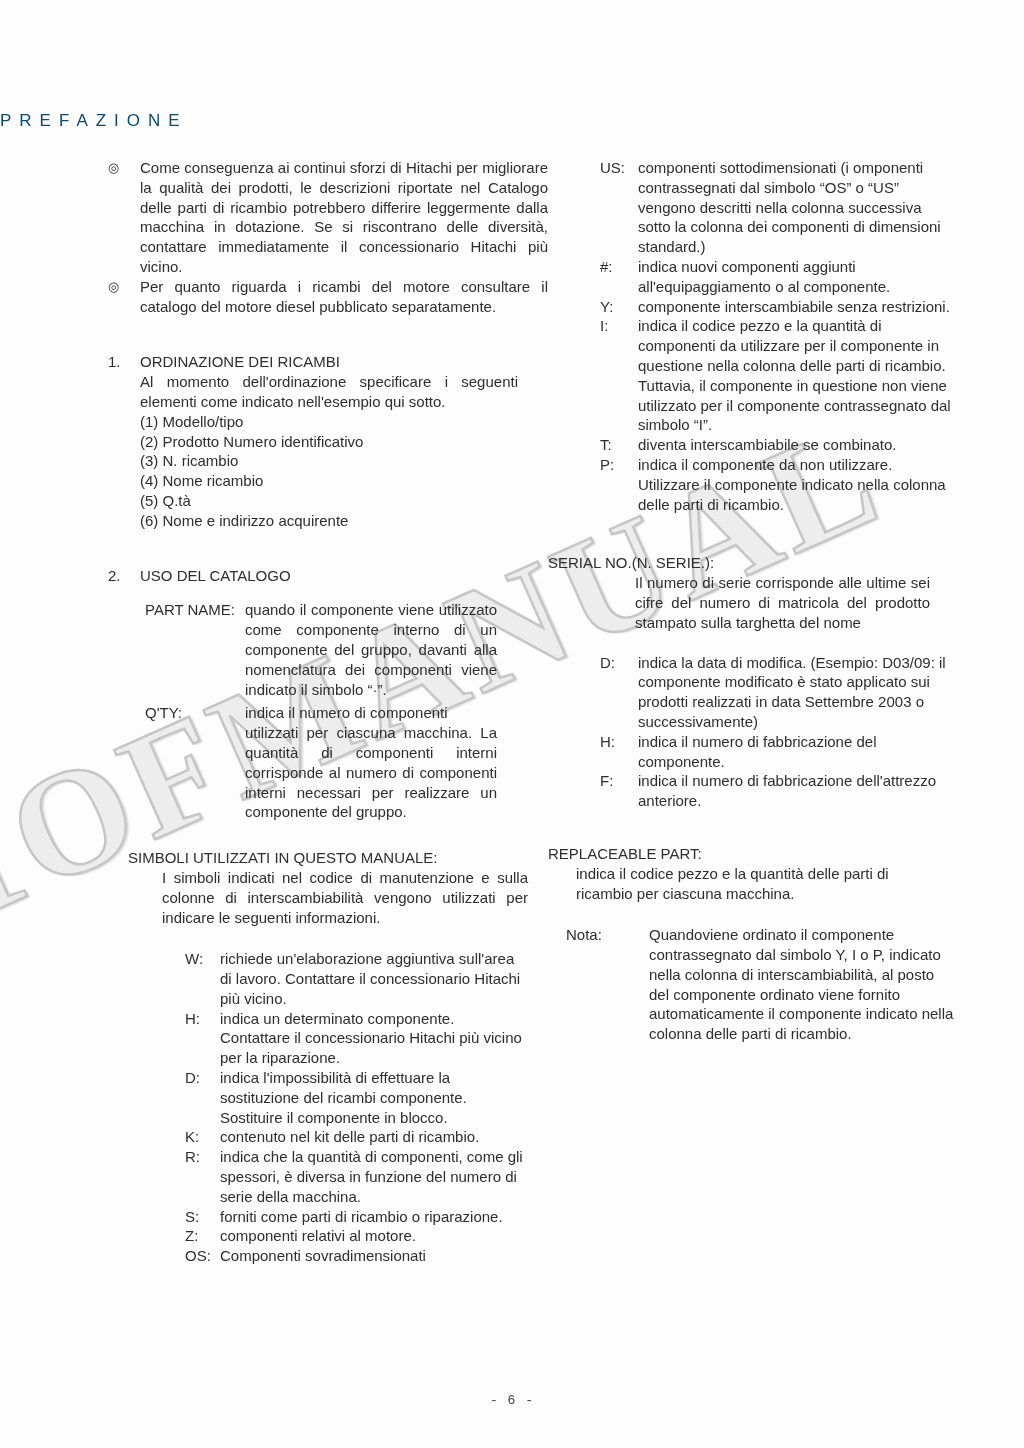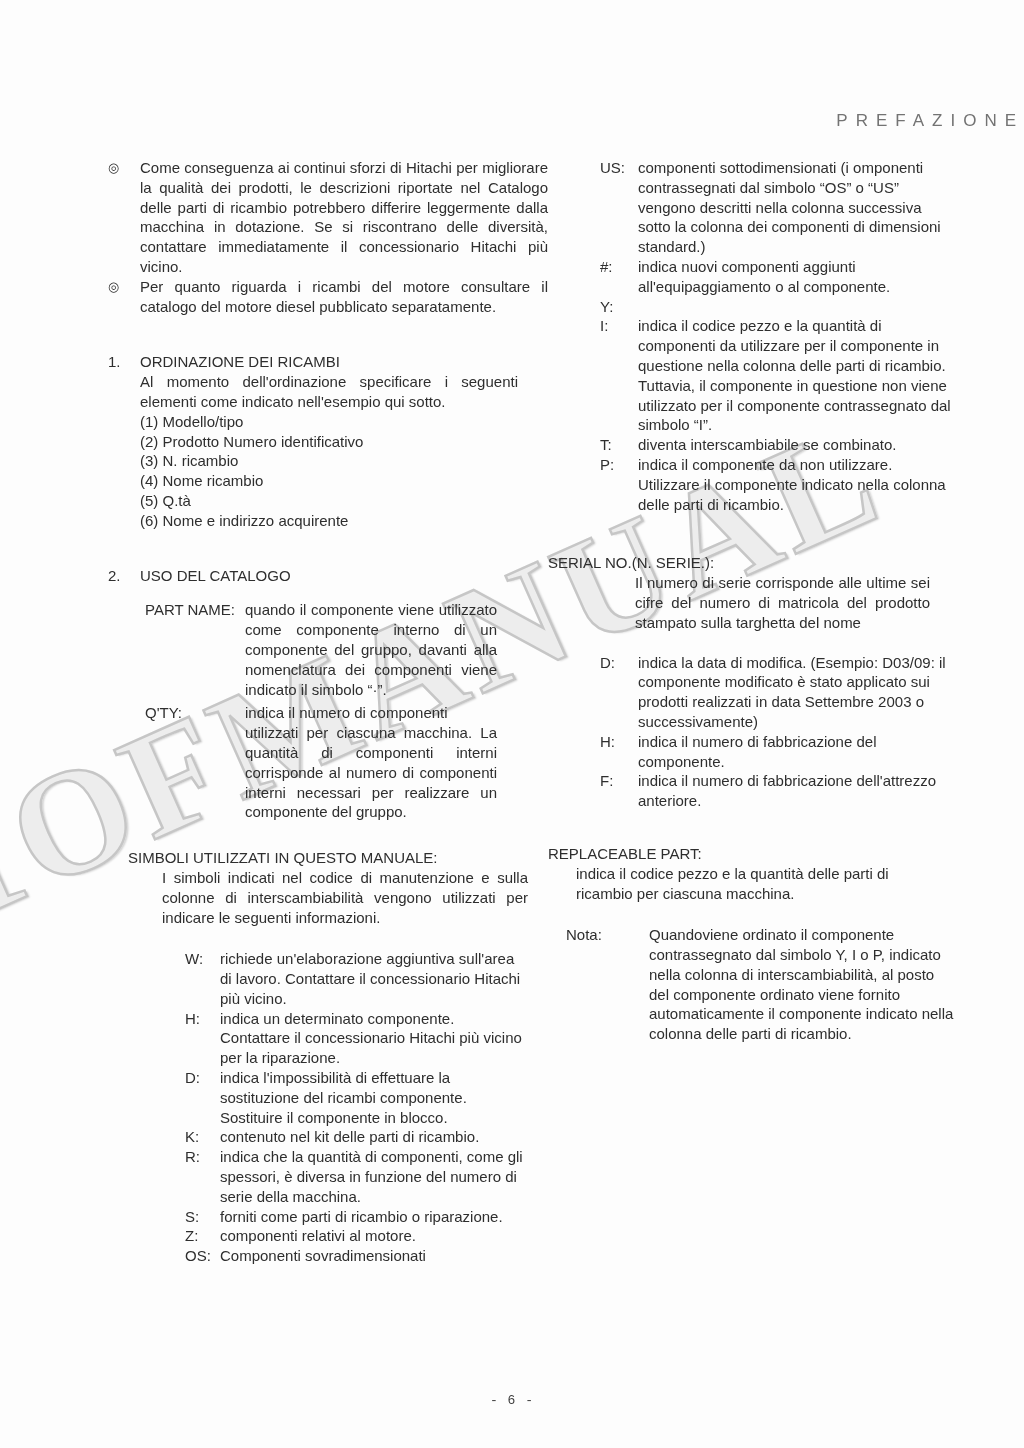--- a/index.html
+++ b/index.html
@@ -19,7 +19,7 @@
   }
   .title{
     position:absolute;top:111px;left:0;width:100%;z-index:1;
-    text-align:right;font-size:17px;letter-spacing:8px;color:#737373;
+    text-align:left;font-size:17px;letter-spacing:8px;color:#0c4a6e;
   }
   .col{position:absolute;top:155px;z-index:1;}
   .col-left{left:108px;width:440px;}

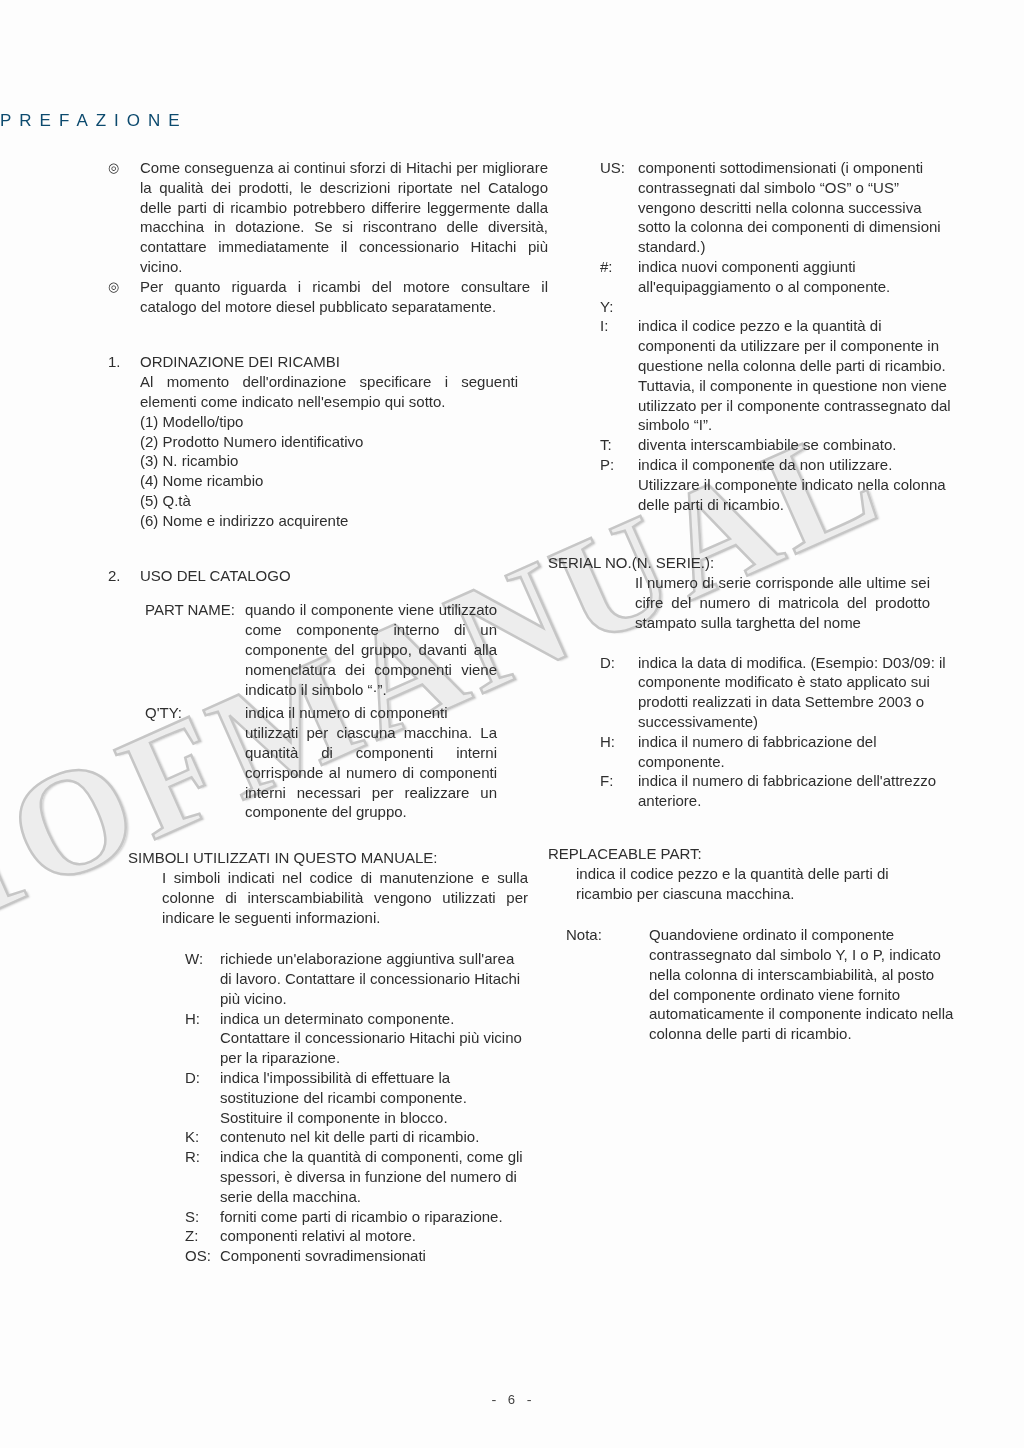--- a/index.html
+++ b/index.html
@@ -172,6 +172,7 @@
       </div>
       <div class="sym-row">
         <span class="sym-key">Y:</span>
+        <p class="sym-text">componente interscambiabile senza restrizioni.</p>
       </div>
       <div class="sym-row">
         <span class="sym-key">I:</span>

